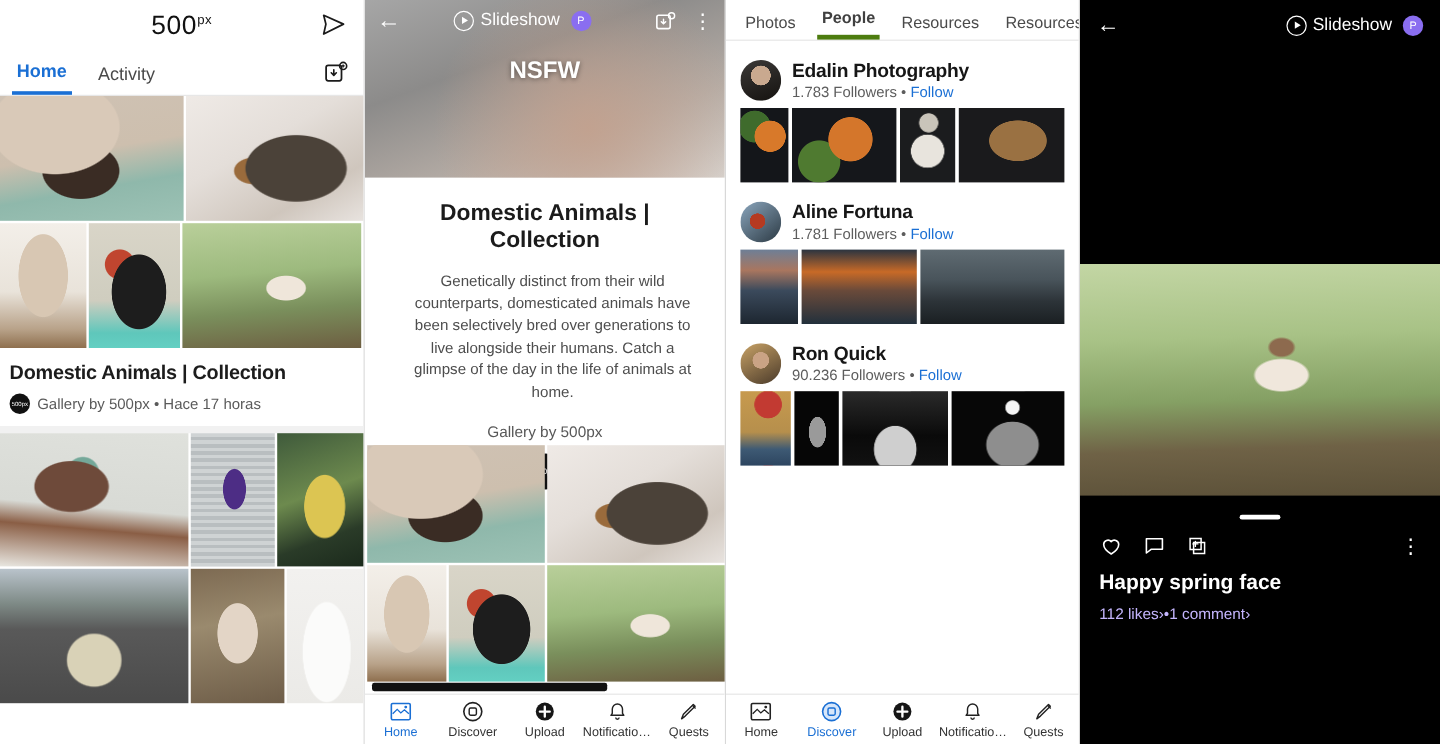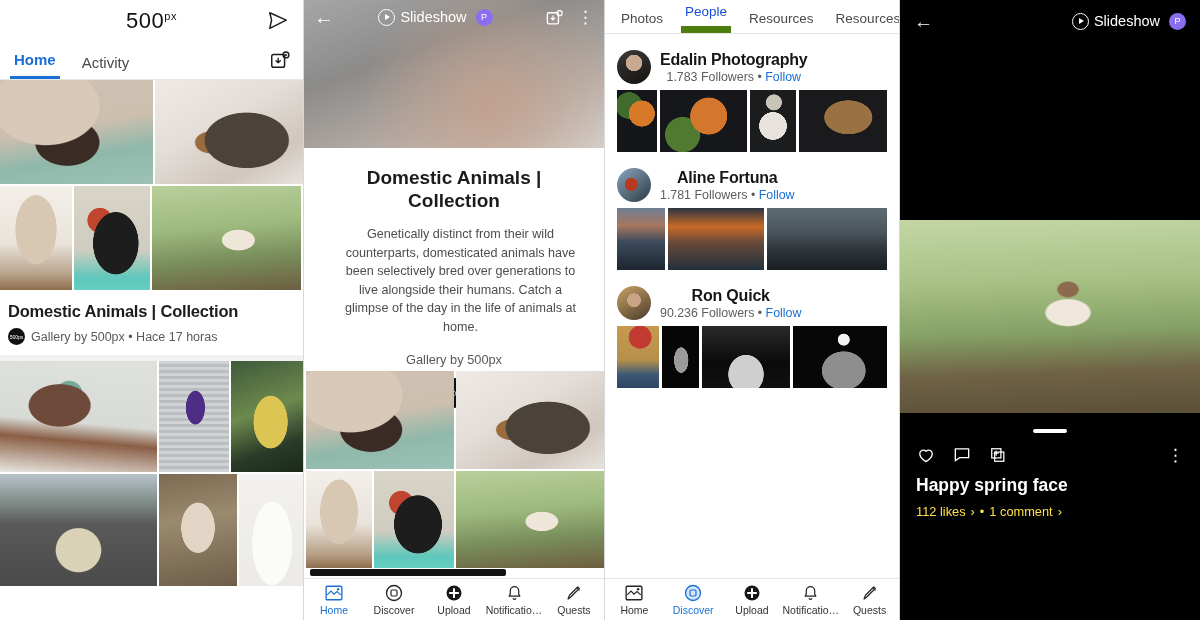--- a/index.html
+++ b/index.html
@@ -15,7 +15,7 @@
   .panel { position: relative; height: 620px; overflow: hidden; background: #fff; }
   .panel-1 { width: 304px; border-right: 1px solid #d8d8d8; }
   .panel-2 { width: 301px; border-right: 1px solid #d8d8d8; }
-  .panel-3 { width: 295px; border-right: 1px solid #d8d8d8; text-align: center; }
+  .panel-3 { width: 295px; border-right: 1px solid #d8d8d8; }
   .panel-4 { width: 300px; background: #000; }
 
   

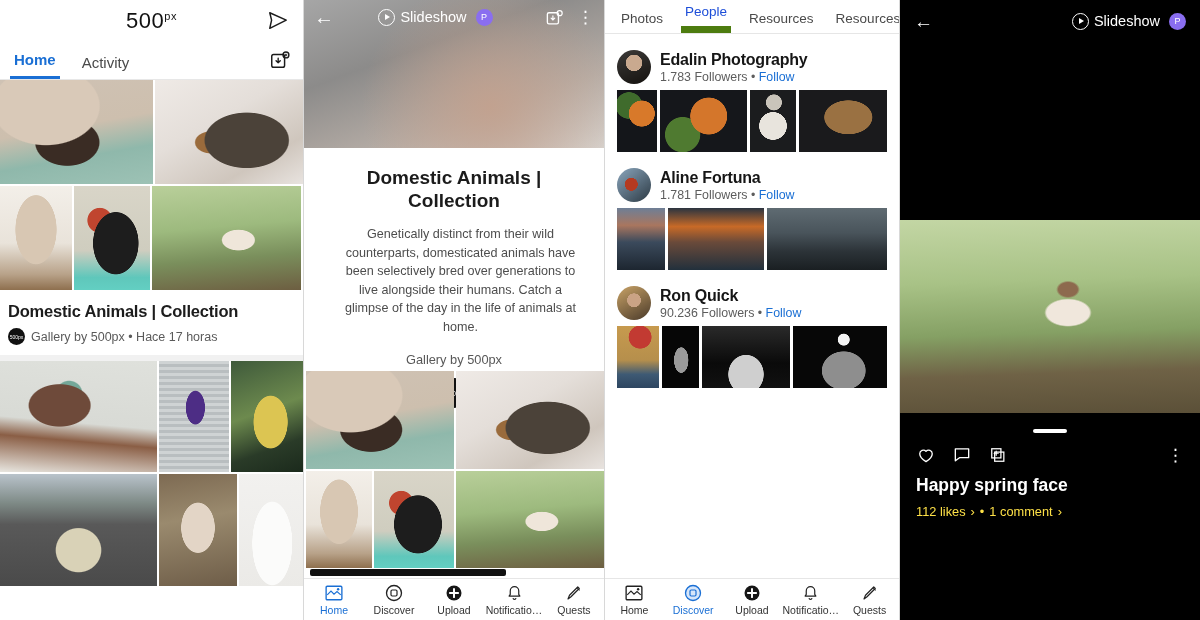--- a/index.html
+++ b/index.html
@@ -71,7 +71,7 @@
   .p3-tabs { height:34px; display:flex; align-items:flex-end; gap:14px; padding:0 12px;
              border-bottom:1px solid #e6e6e6; }
   .p3-tabs .tab { margin-right:0; font-size:13.5px; padding-bottom:7px; }
-  .p3-tabs .tab.active { color:#1d4ed8; font-weight:400; border-bottom:7px solid #4d7c0f; }
+  .p3-tabs .tab.active { color:#404040; font-weight:700; border-bottom:4px solid #4d7c0f; }
   .user-block { padding: 7px 12px 0 12px; margin-top: 9px; }
   .user-head { display:flex; align-items:center; gap:9px; }
   .user-av { width:34px;height:34px;border-radius:50%;flex:0 0 34px;overflow:hidden;background:#888; }

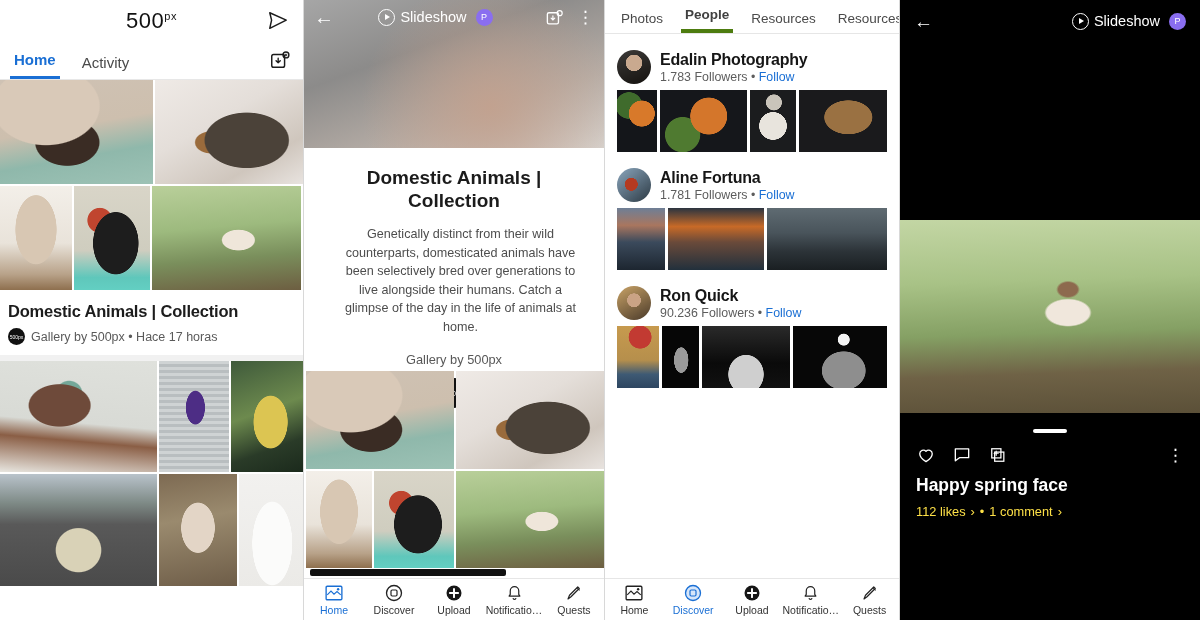--- a/index.html
+++ b/index.html
@@ -208,6 +208,7 @@
           <span style="color:#fff;font-size:17px;line-height:1;">⋮</span>
         </div>
       </div>
+      <div class="p2-title-hero">NSFW</div>
     </div>
 
     <div class="p2-body">

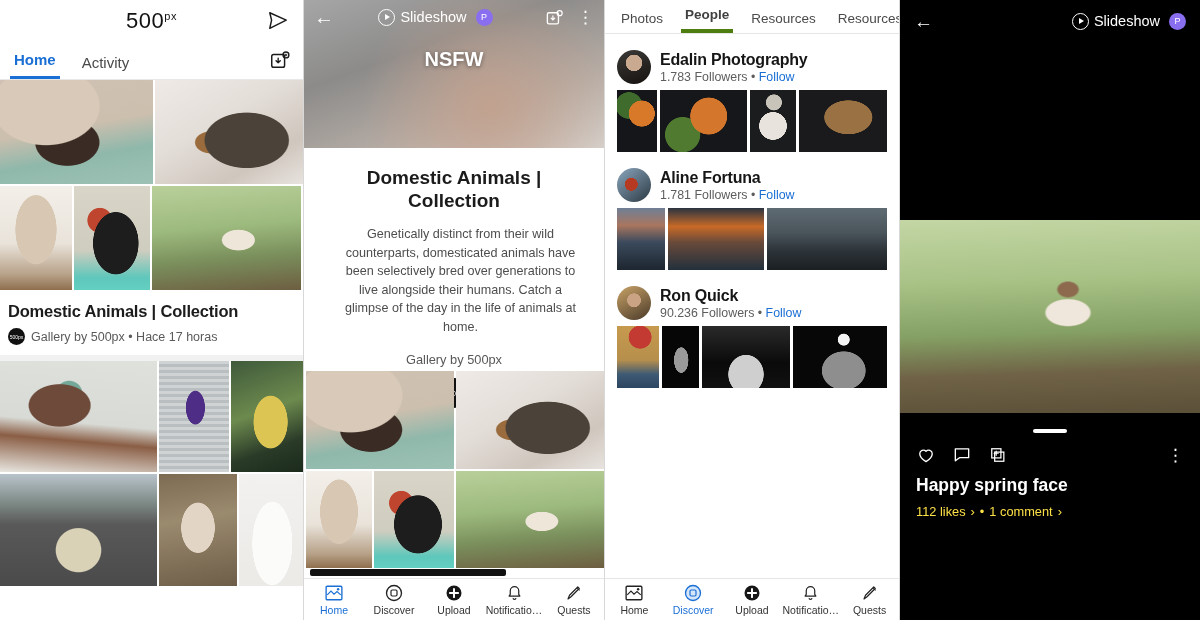--- a/index.html
+++ b/index.html
@@ -88,7 +88,7 @@
   .p4-kebab { position:absolute; right:16px; top:12px; color:#fff; font-size:17px; letter-spacing:0; }
   .p4-title { color:#fff; font-size:17.5px; font-weight:700; padding:10px 16px 0; }
   .p4-by { color:#e2e2e2; font-size:12.8px; padding:4px 16px 0; }
-  .p4-stats { color:#fde047; font-size:12.8px; padding:8px 16px 0; display:flex; align-items:center; gap:5px; }
+  .p4-stats { color:#c4b5fd; font-size:12.8px; padding:8px 16px 0; display:flex; align-items:center; }
 
   
   .botnav { position:absolute; left:0; right:0; bottom:0; height:42px; background:#fff;

